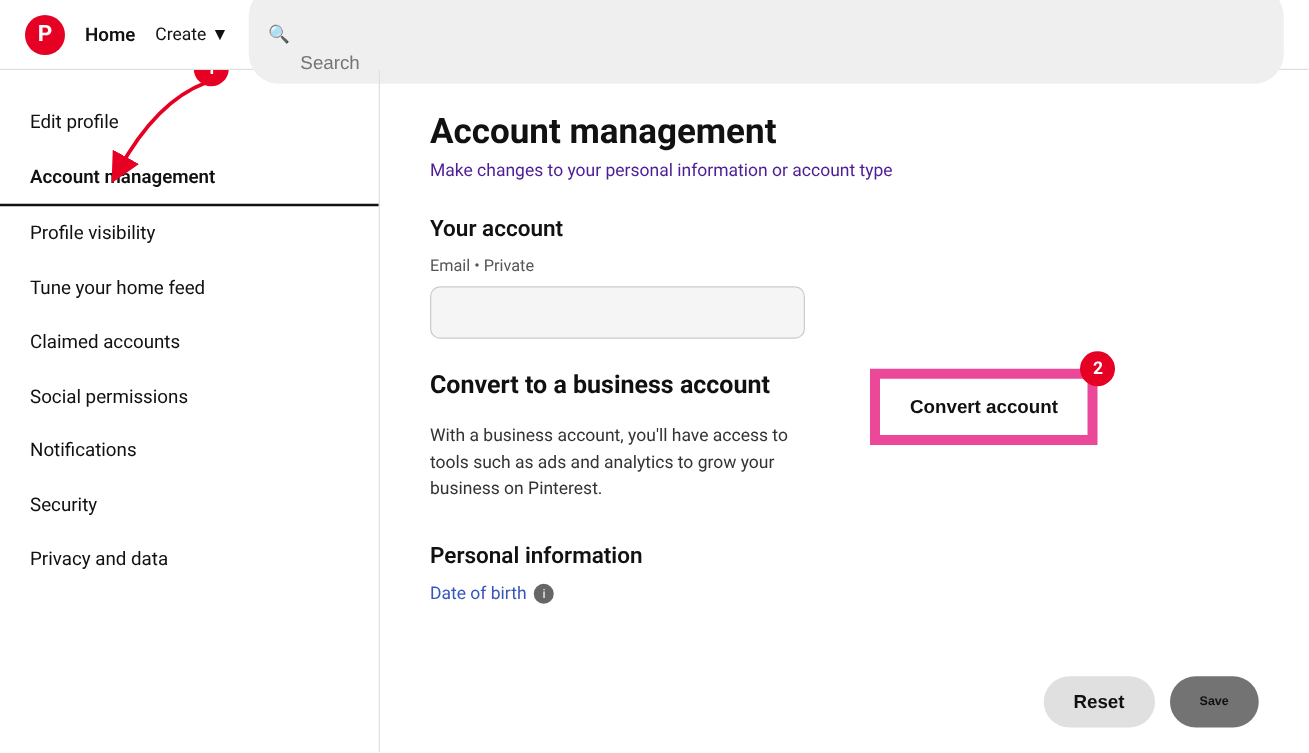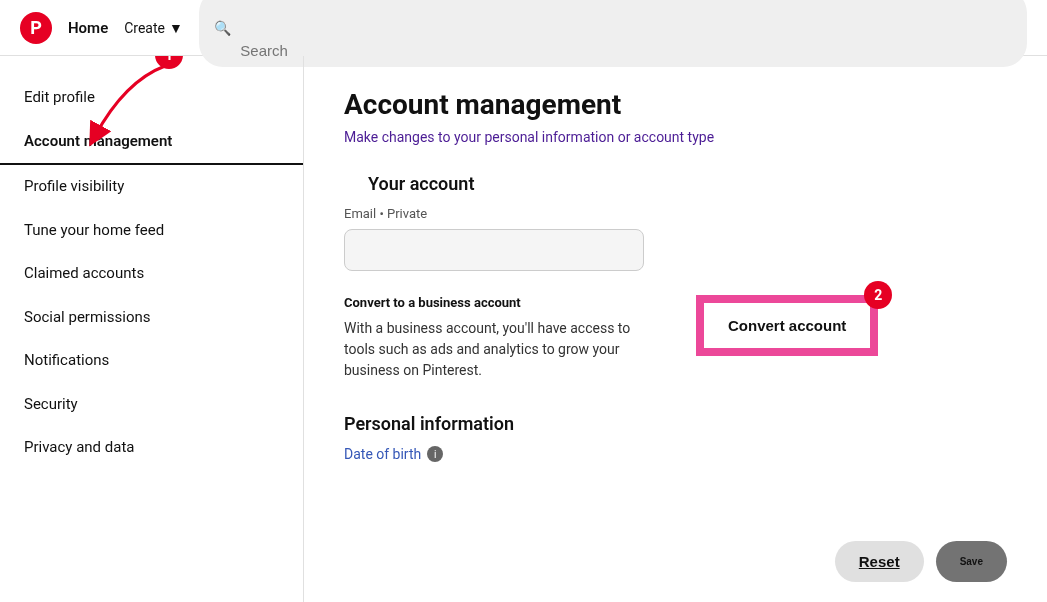--- a/index.html
+++ b/index.html
@@ -61,7 +61,7 @@
     }
 
     .section-title {
-      font-size: 18px; font-weight: 600; margin-bottom: 12px; margin-left: 24px;
+      font-size: 18px; font-weight: 600; margin-bottom: 12px;
     }
     .email-label {
       font-size: 13px; color: #555; margin-bottom: 8px;

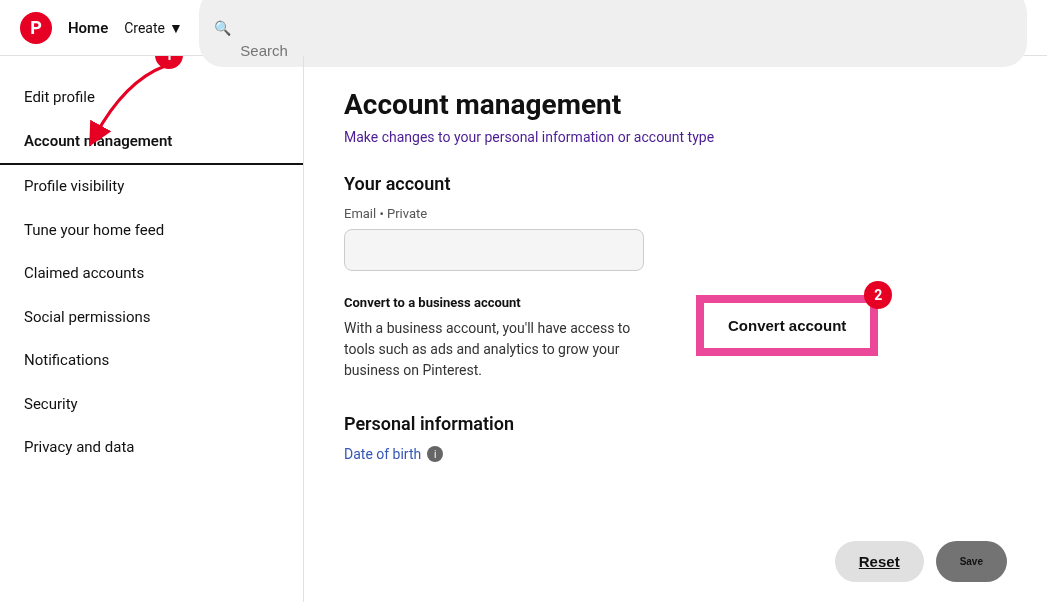--- a/index.html
+++ b/index.html
@@ -78,7 +78,7 @@
     }
     .convert-text { max-width: 320px; }
     .convert-heading {
-      font-size: 13px; font-weight: 700; margin-bottom: 8px;
+      font-size: 20px; font-weight: 700; margin-bottom: 20px;
     }
     .convert-desc {
       font-size: 14px; color: #333; line-height: 1.5;

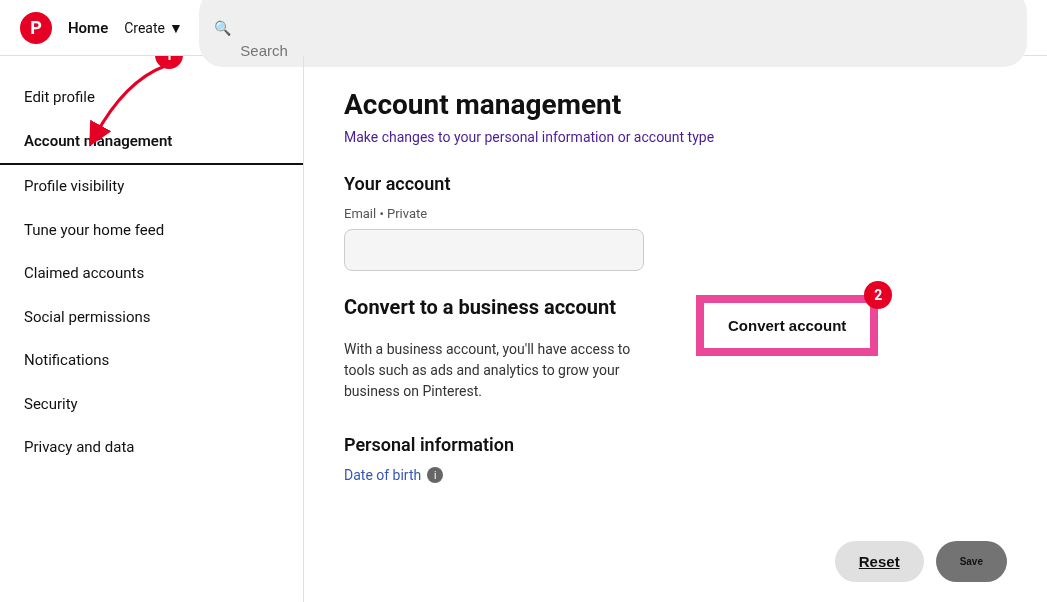--- a/index.html
+++ b/index.html
@@ -112,7 +112,7 @@
     .btn-reset {
       padding: 12px 24px; border-radius: 24px; border: none;
       background: #e0e0e0; font-size: 15px; font-weight: 600;
-      cursor: pointer; color: #111; text-decoration: underline;
+      cursor: pointer; color: #111;
     }
     .btn-save {
       padding: 12px 24px; border-radius: 24px; border: none;

